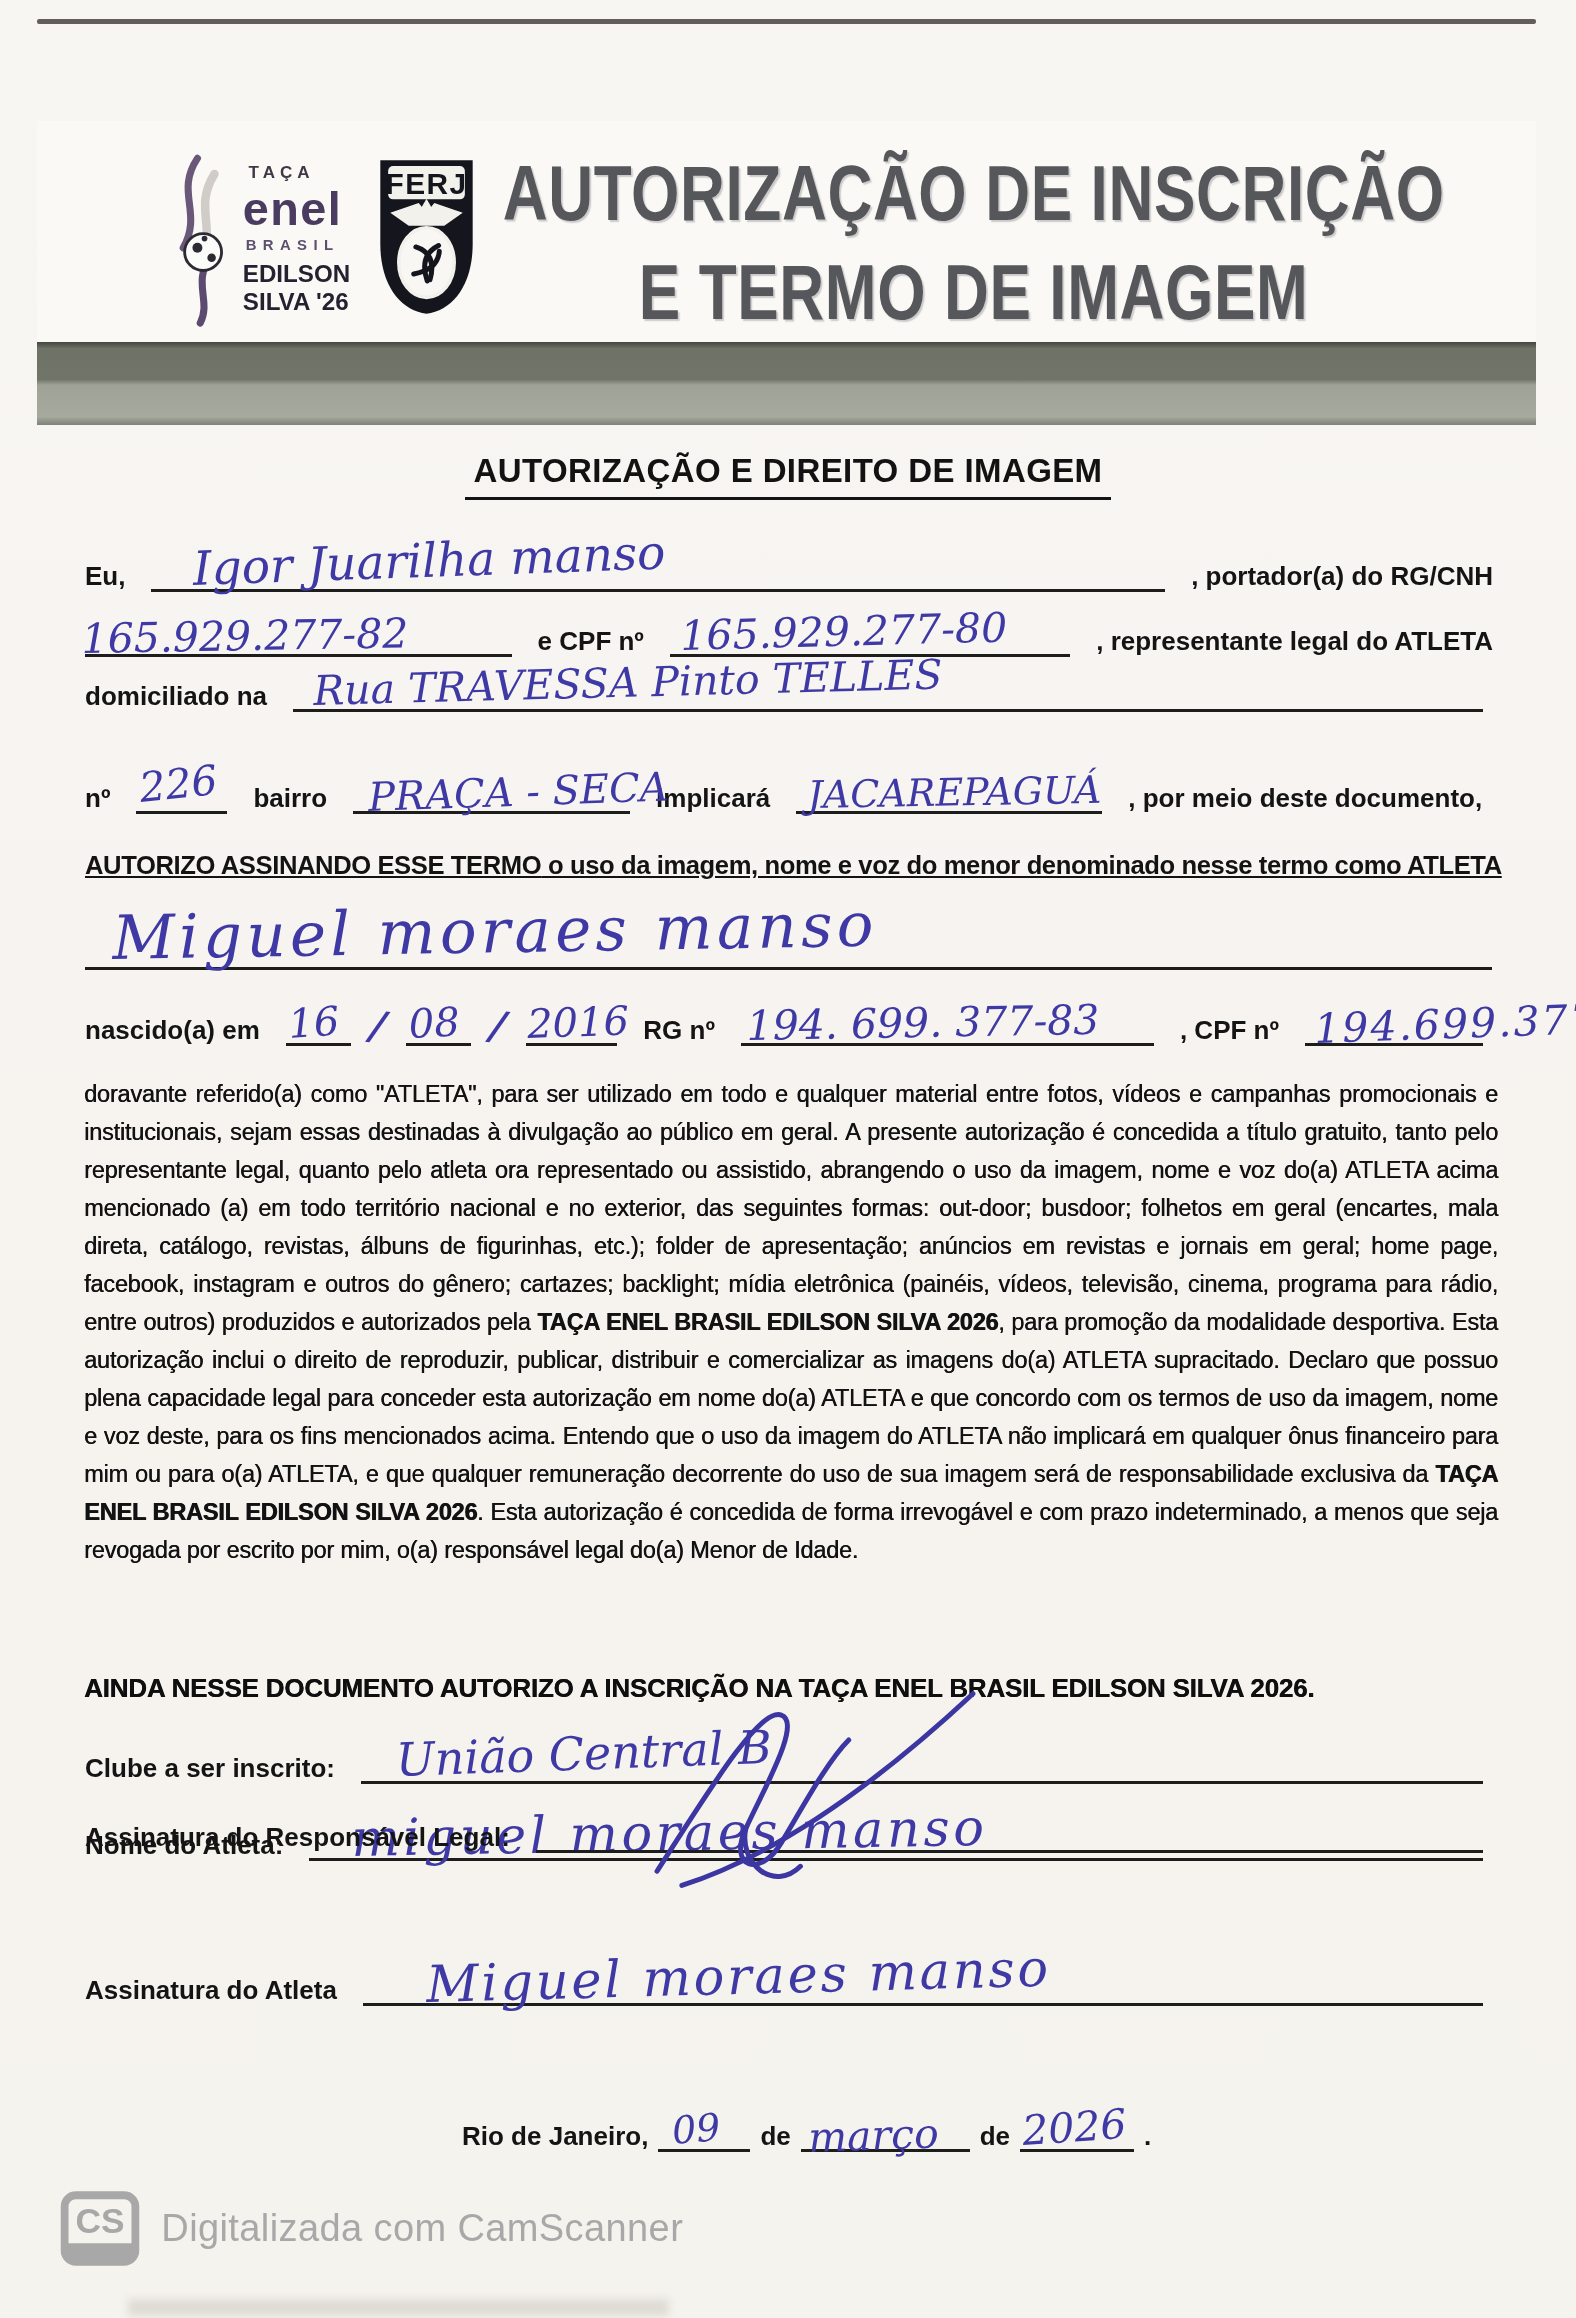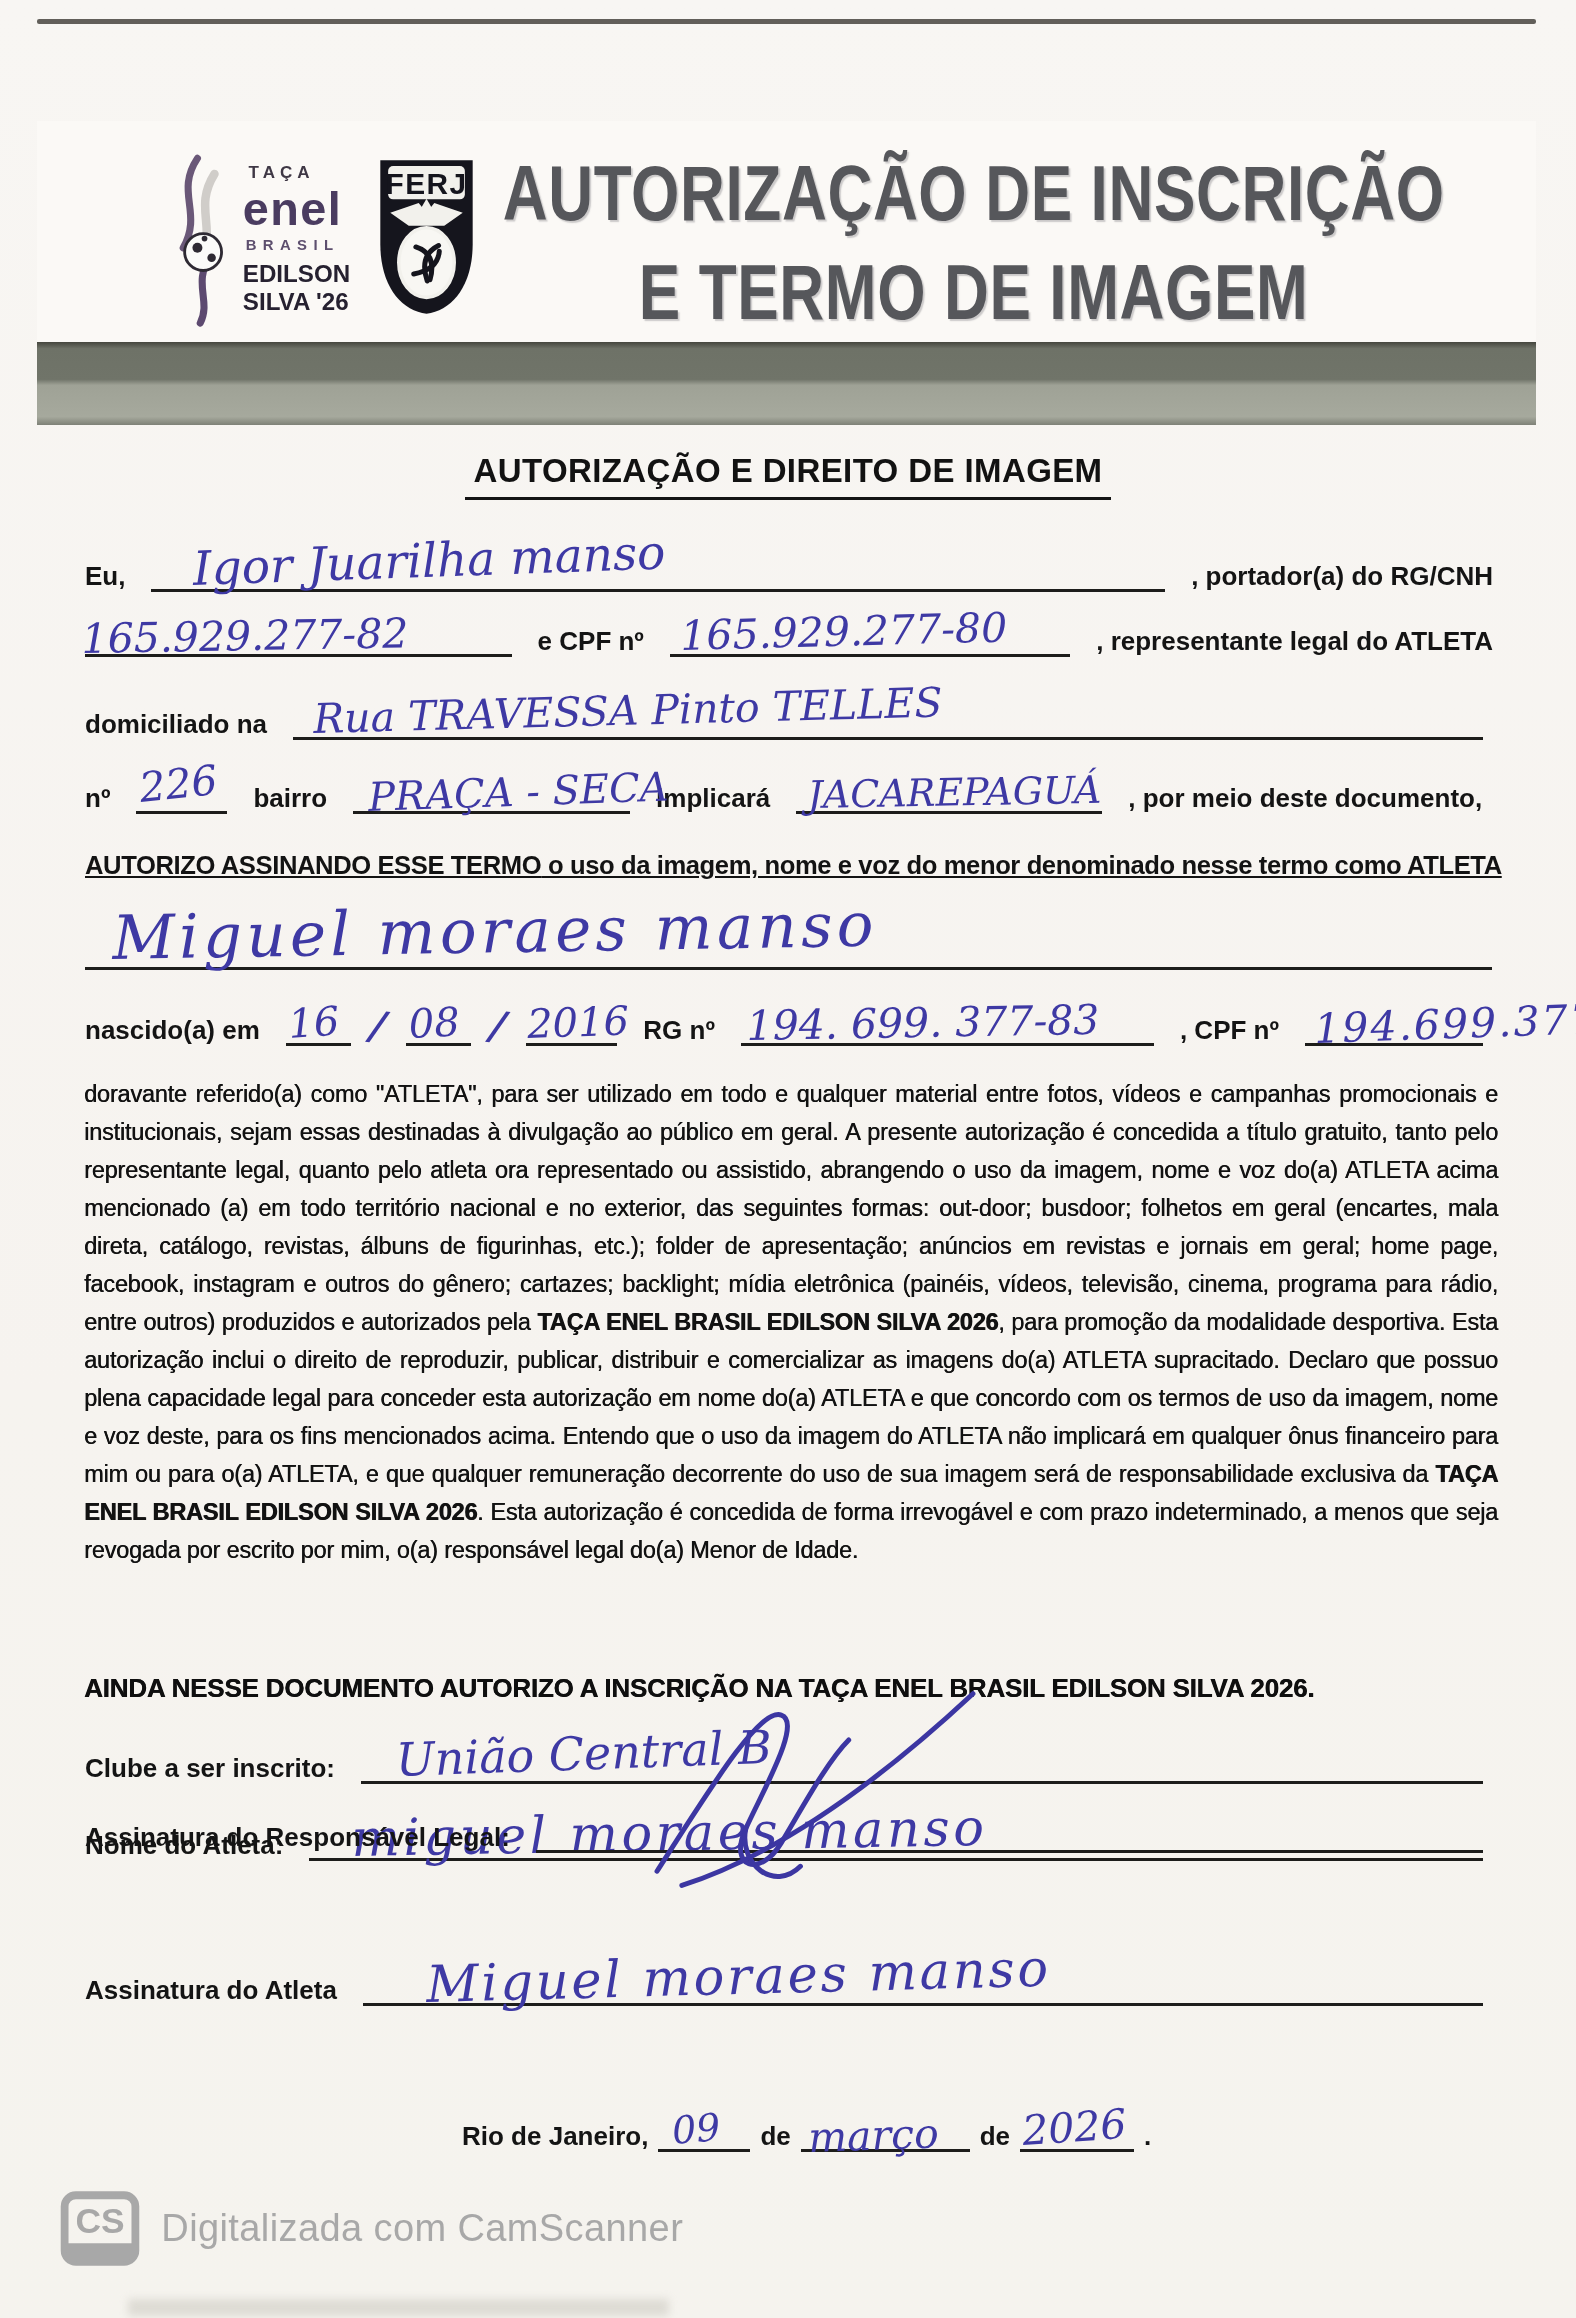--- a/index.html
+++ b/index.html
@@ -109,7 +109,7 @@
     <span>, representante legal do ATLETA</span>
   </div>
 
-  <div class="frow" style="top:703px;">
+  <div class="frow" style="top:675px;">
     <span>domiciliado na</span>
     <span class="blank grow">
       <span class="hw" style="font-size:41px;bottom:-5.7px;left:21.3px;transform:rotate(-1.5deg);">Rua TRAVESSA Pinto TELLES</span>

